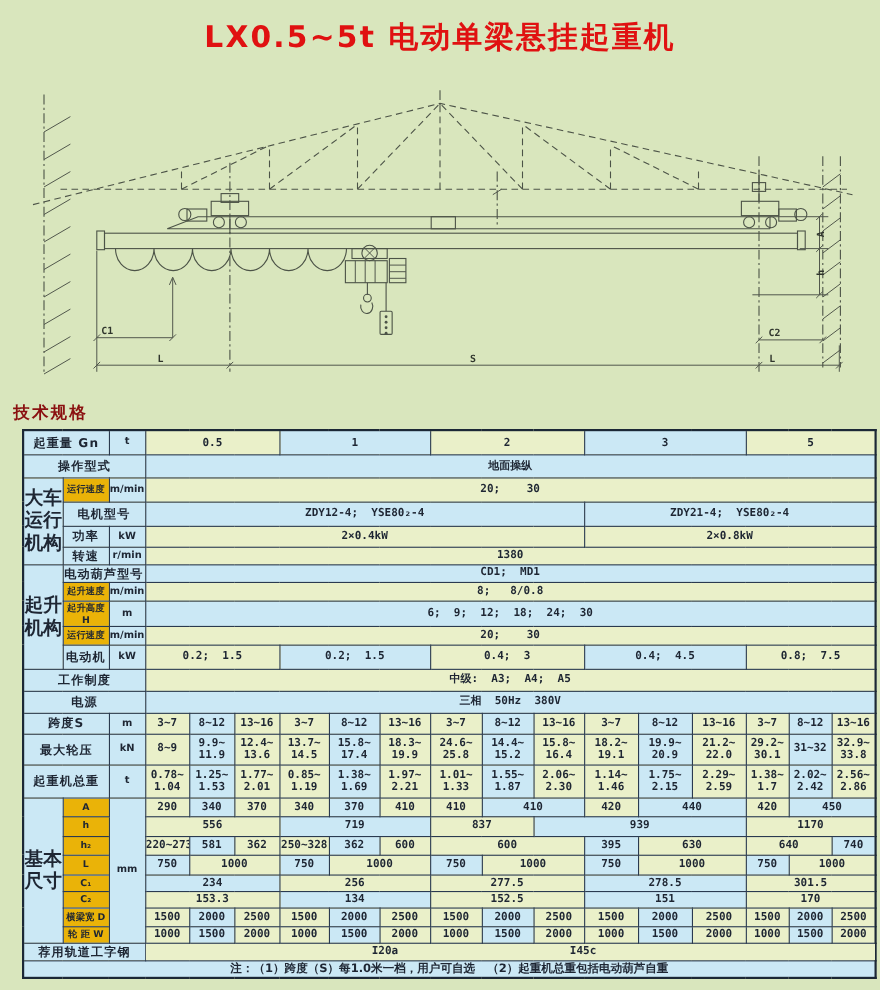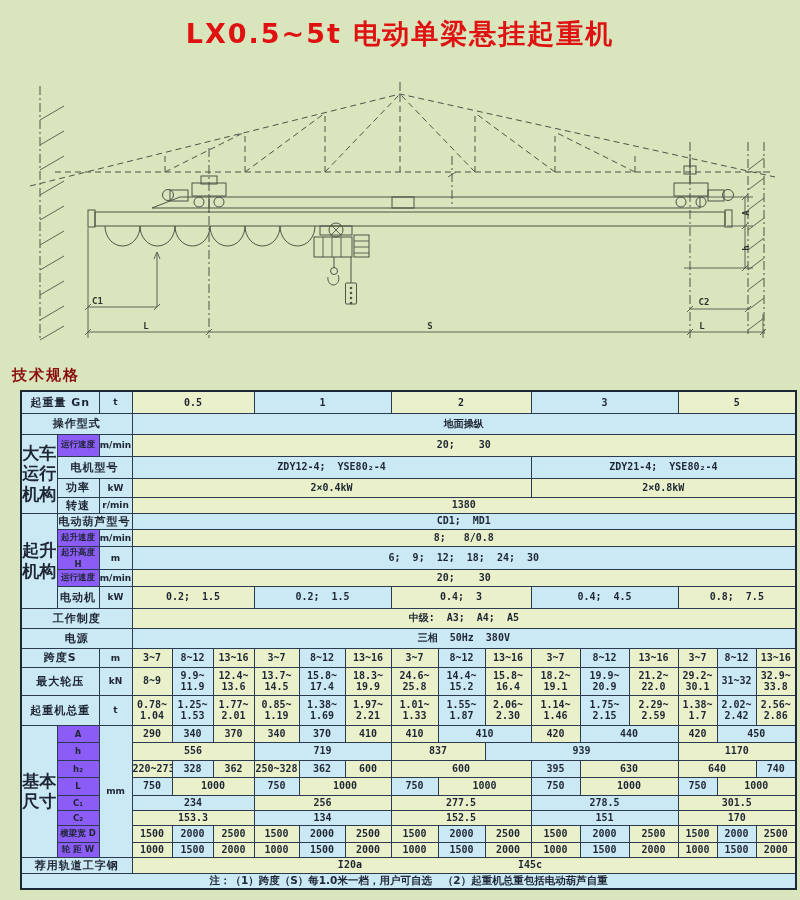--- a/index.html
+++ b/index.html
@@ -22,7 +22,7 @@
         padding:0;color:#1e2633;overflow:hidden;}
   td.group{font-weight:bold;font-size:17px;white-space:pre-line;line-height:1.2;background:#cbe8f5;}
   td.label{font-weight:bold;font-size:11px;background:#cbe8f5;letter-spacing:1px;}
-  td.label2{font-weight:bold;font-size:8.5px;background:#8b5cf6;}
+  td.label2{font-weight:bold;font-size:8.5px;background:#eab308;}
   td.unit{font-weight:bold;font-size:9px;background:#cbe8f5;}
   td.val{font-family:"DejaVu Sans Mono","DejaVu Sans",monospace;font-size:10px;font-weight:bold;
         white-space:pre-wrap;line-height:1.15;}

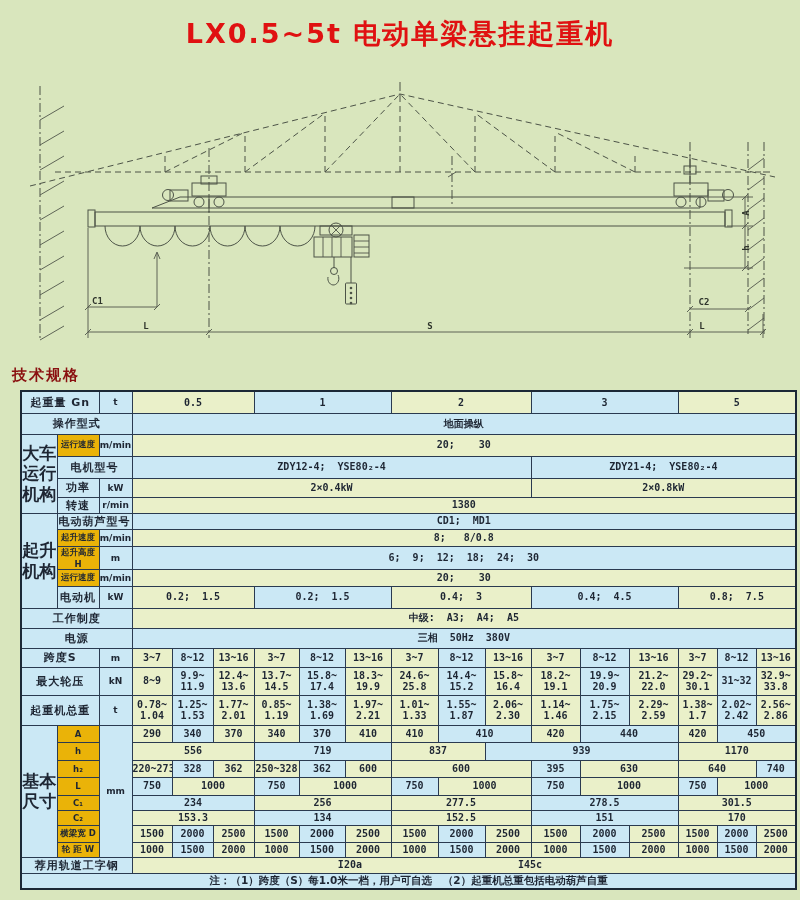--- a/index.html
+++ b/index.html
@@ -348,7 +348,7 @@
         <tr style="height: 17px; padding-left: 38px;">
           <td class="label2">h₂</td>
           <td class="val bg-g">220~273</td>
-          <td class="val bg-b">328</td>
+          <td class="val bg-b">581</td>
           <td class="val bg-g">362</td>
           <td class="val bg-g">250~328</td>
           <td class="val bg-b">362</td>

